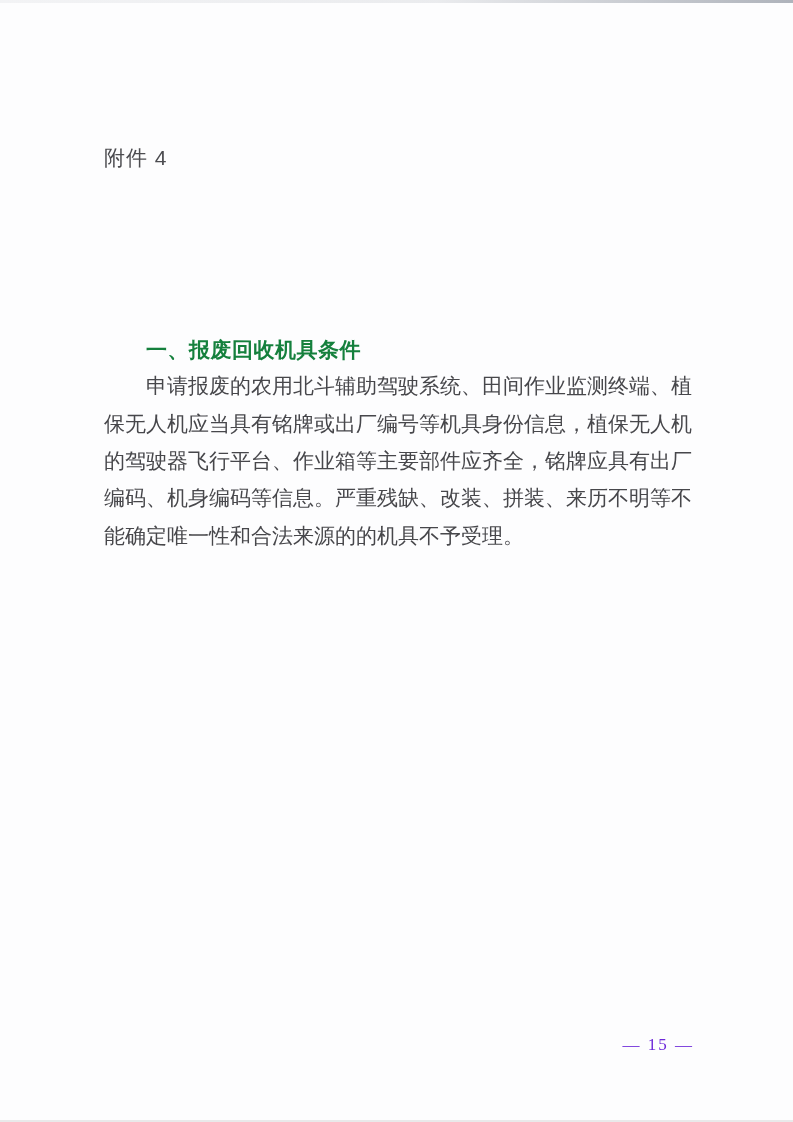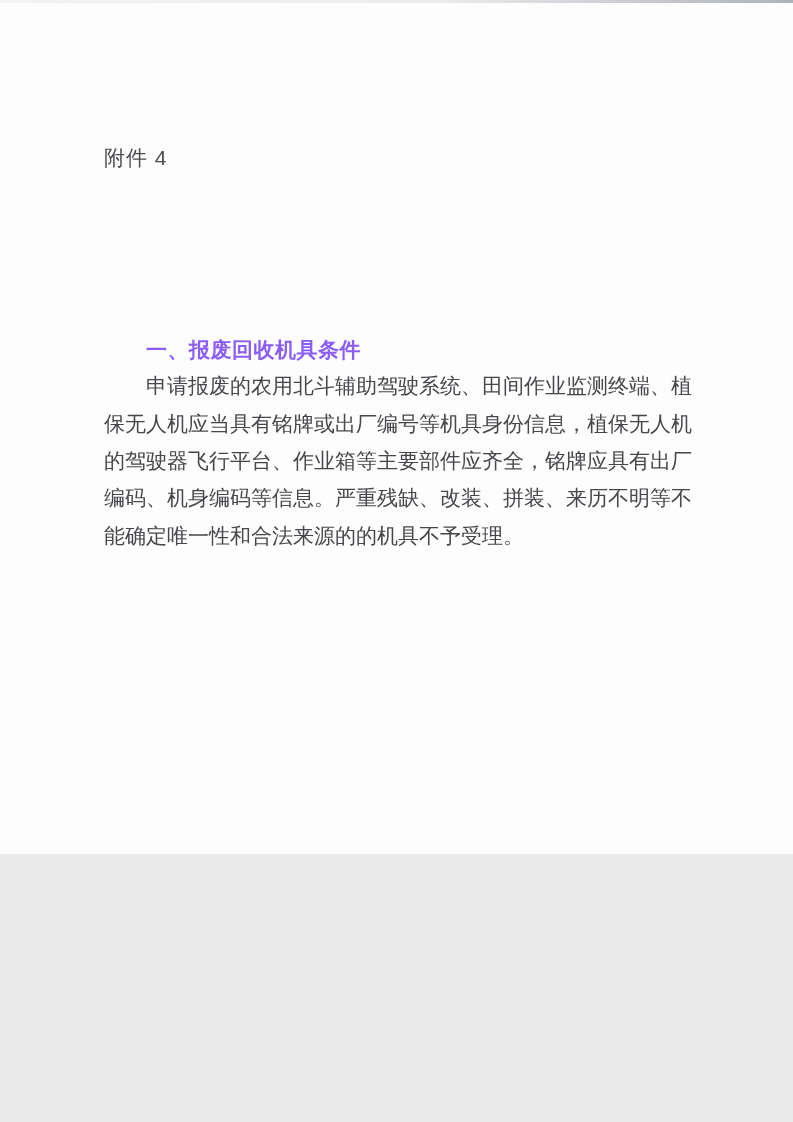--- a/index.html
+++ b/index.html
@@ -10,7 +10,7 @@
   }
   .page {
     position: relative;
-    width: 793px; height: 854px;
+    width: 793px; height: 1120px;
     background: #fdfdfe;
     overflow: hidden;
   }

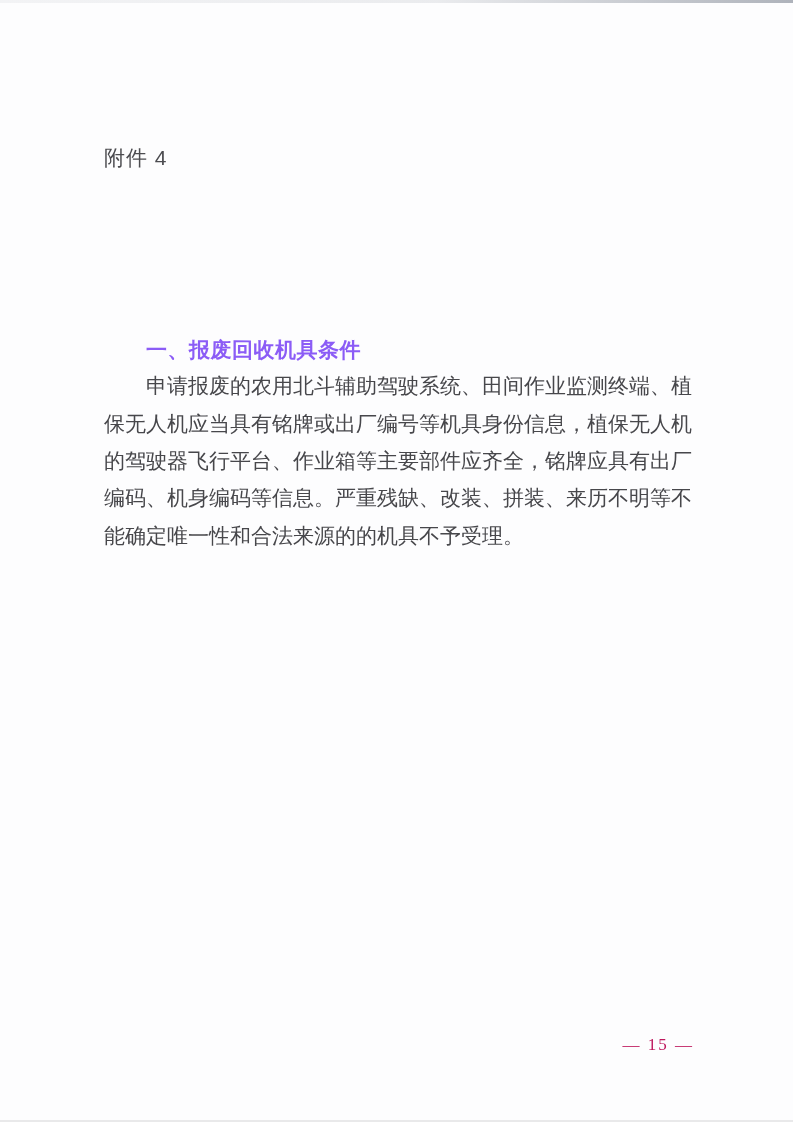--- a/index.html
+++ b/index.html
@@ -55,7 +55,7 @@
     font-family: "Liberation Sans", "DejaVu Sans", sans-serif;
     font-weight: bold;
     font-size: 21px;
-    color: #8b5cf6;
+    color: #15803d;
     text-indent: 2em;
     letter-spacing: 0.5px;
   }

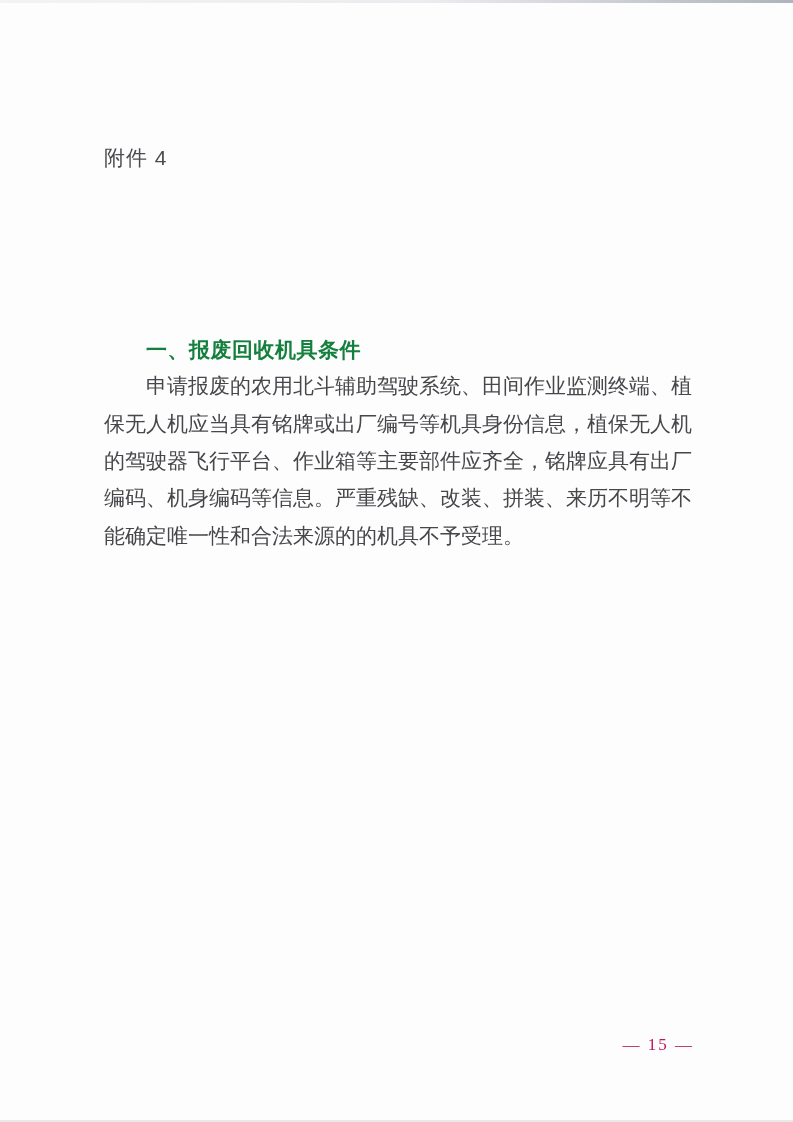--- a/index.html
+++ b/index.html
@@ -66,7 +66,7 @@
     position: absolute;
     top: 1035px; right: 99px;
     font-size: 17px;
-    color: #be185d;
+    color: #6d28d9;
     letter-spacing: 2px;
   }
 </style>

